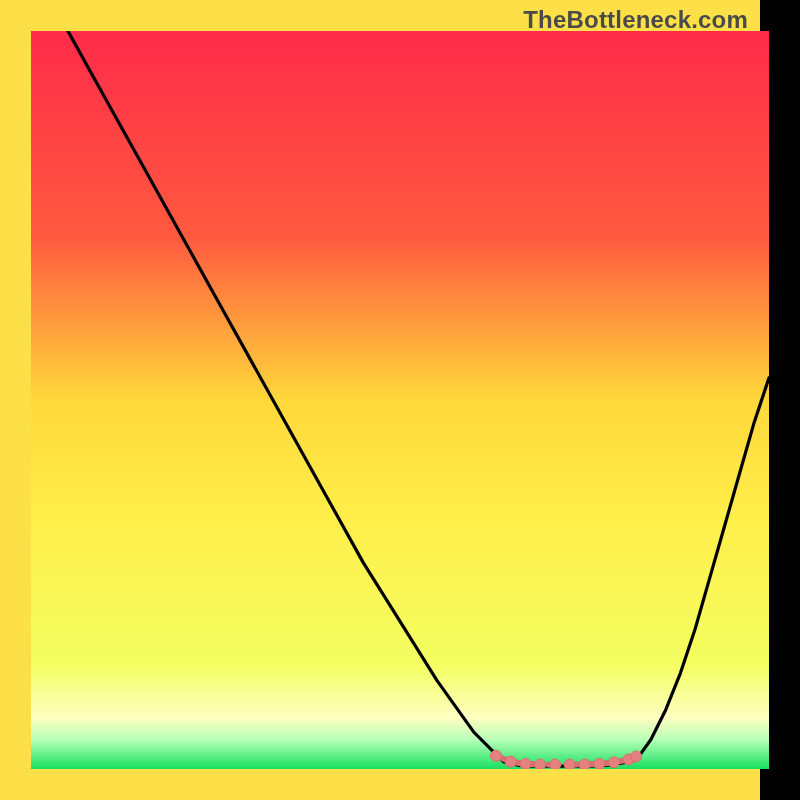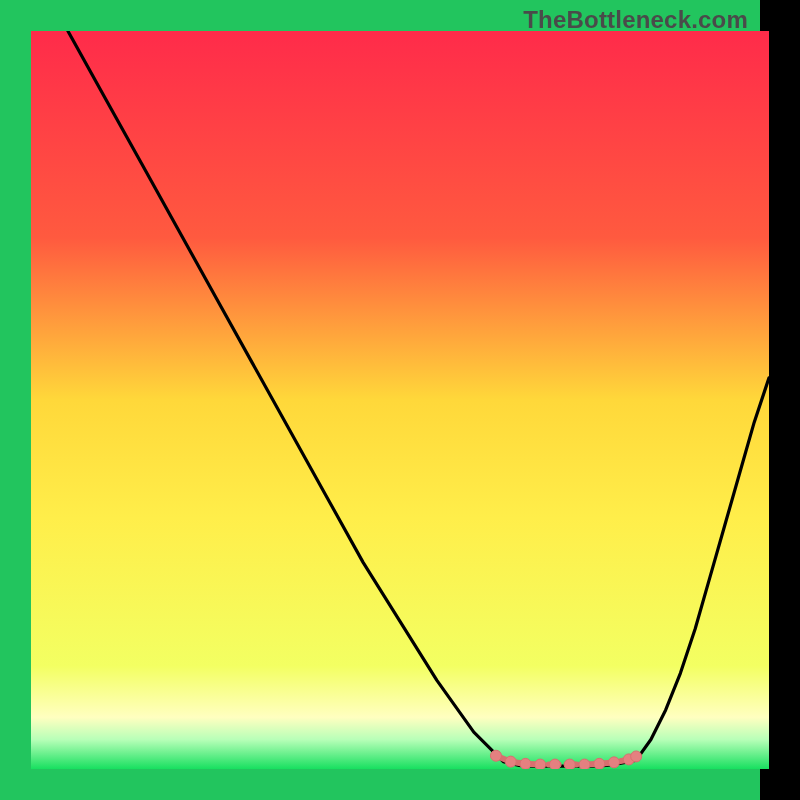--- a/index.html
+++ b/index.html
@@ -8,7 +8,7 @@
     position: relative;
     width: 760px;
     height: 800px;
-    background: #22c55e;
+    background: #fde047;
   }
   .watermark {
     position: absolute;

